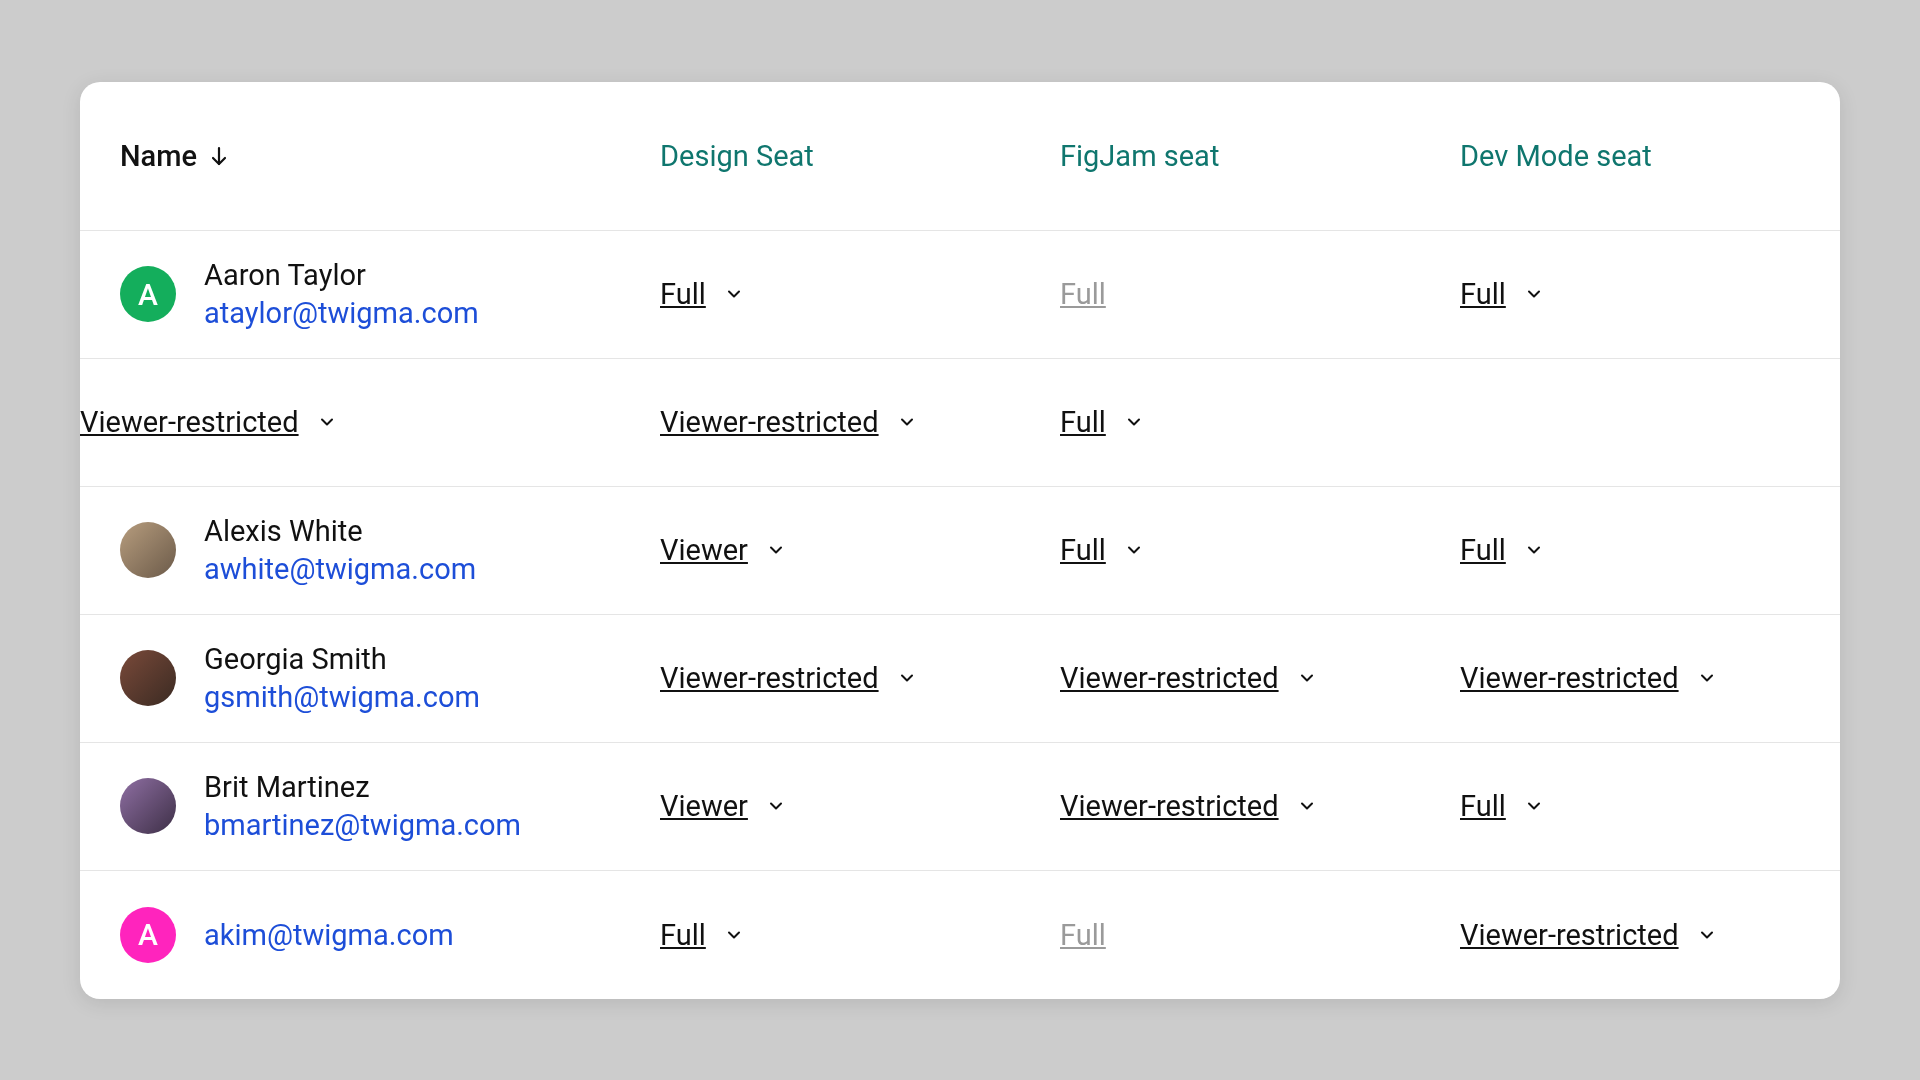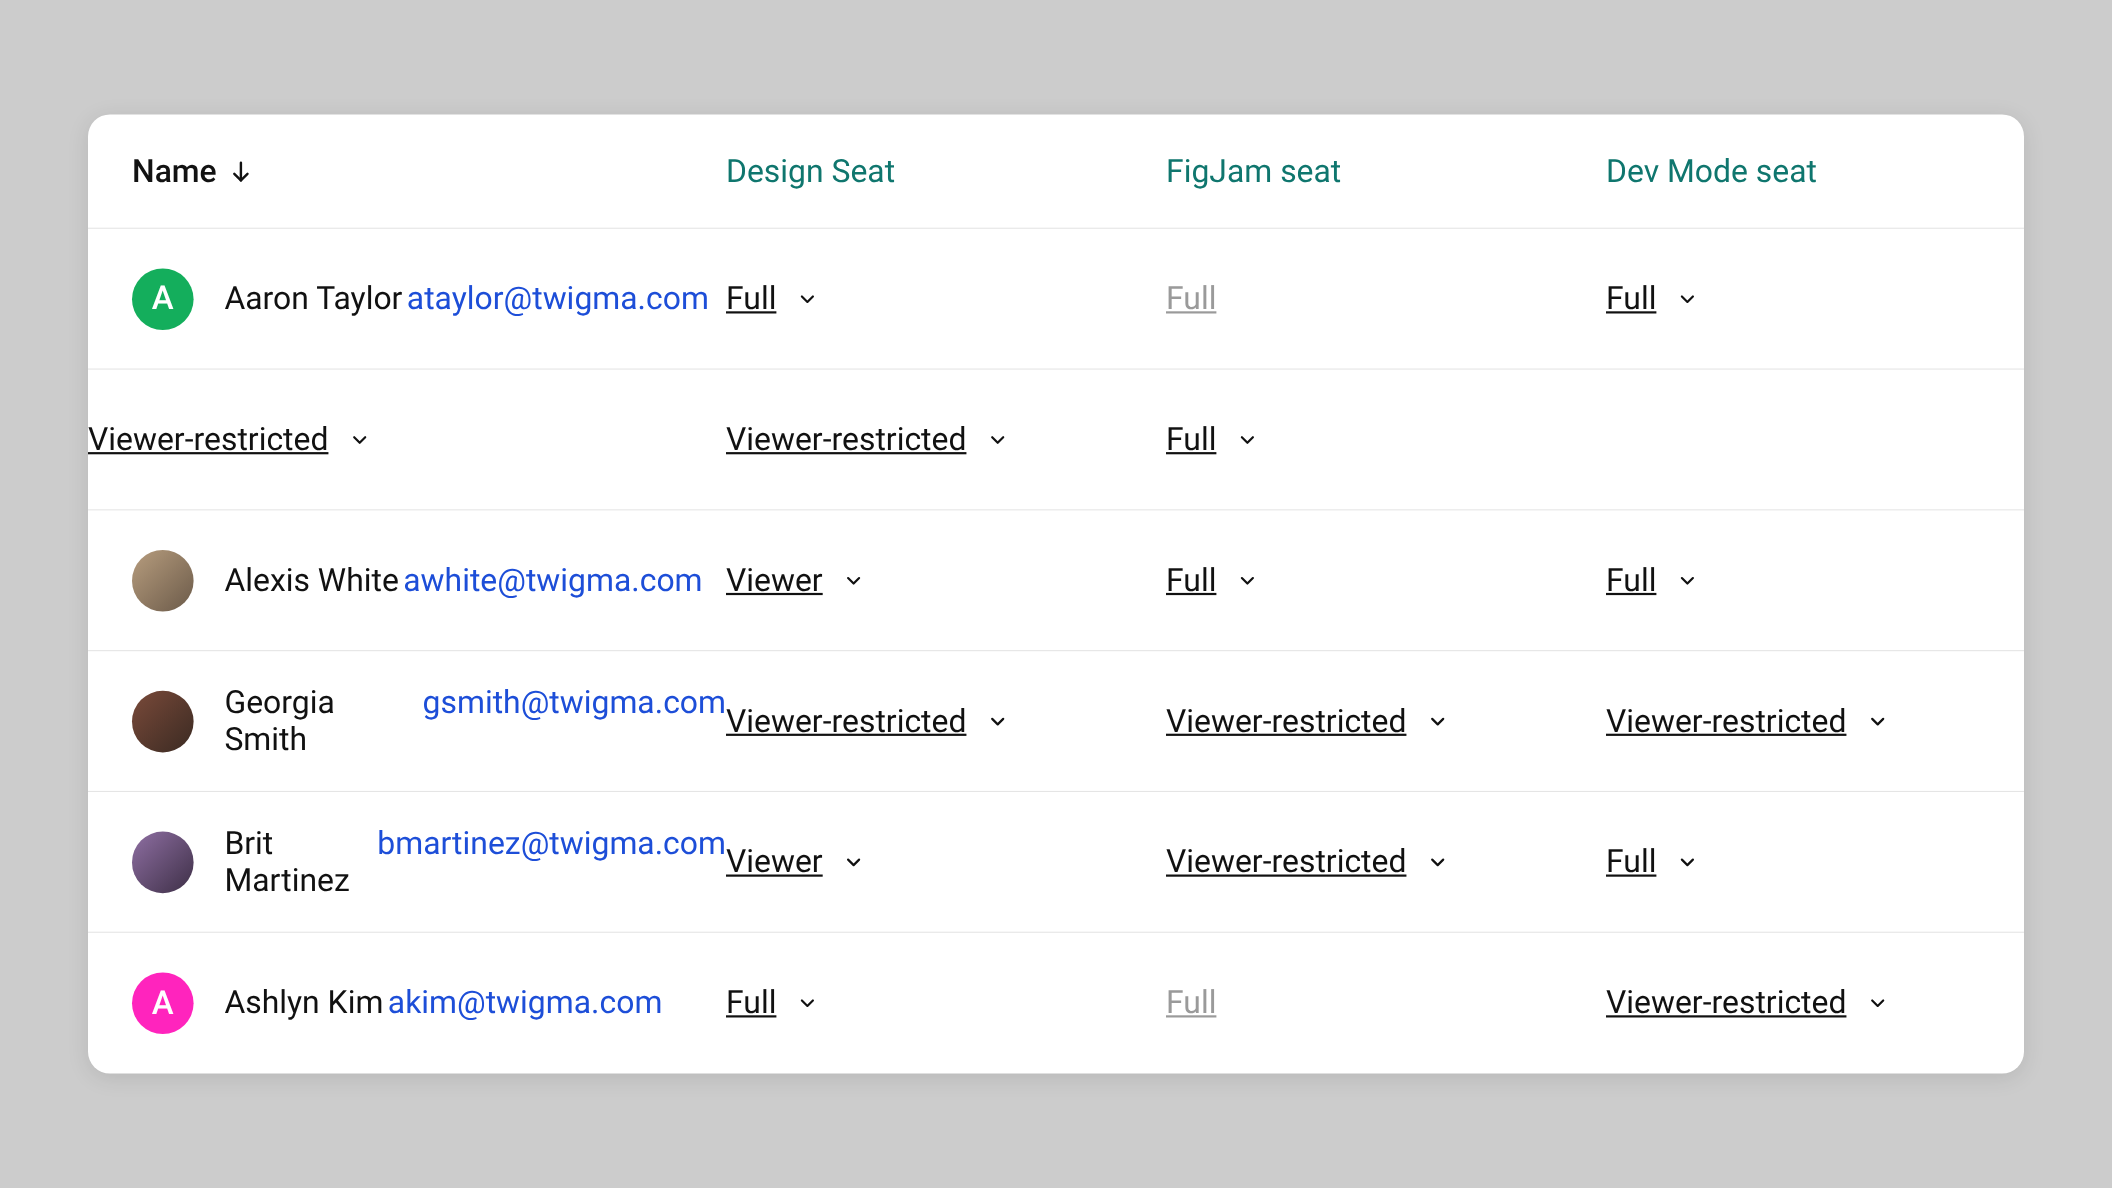--- a/index.html
+++ b/index.html
@@ -23,7 +23,7 @@
     border-bottom:1px solid #e5e5e5;
   }
   .row:last-child { border-bottom:none; }
-  .header-row { height:104px; }
+  .header-row { height:149px; }
   .data-row   { height:128px; }
 
   .header-cell {

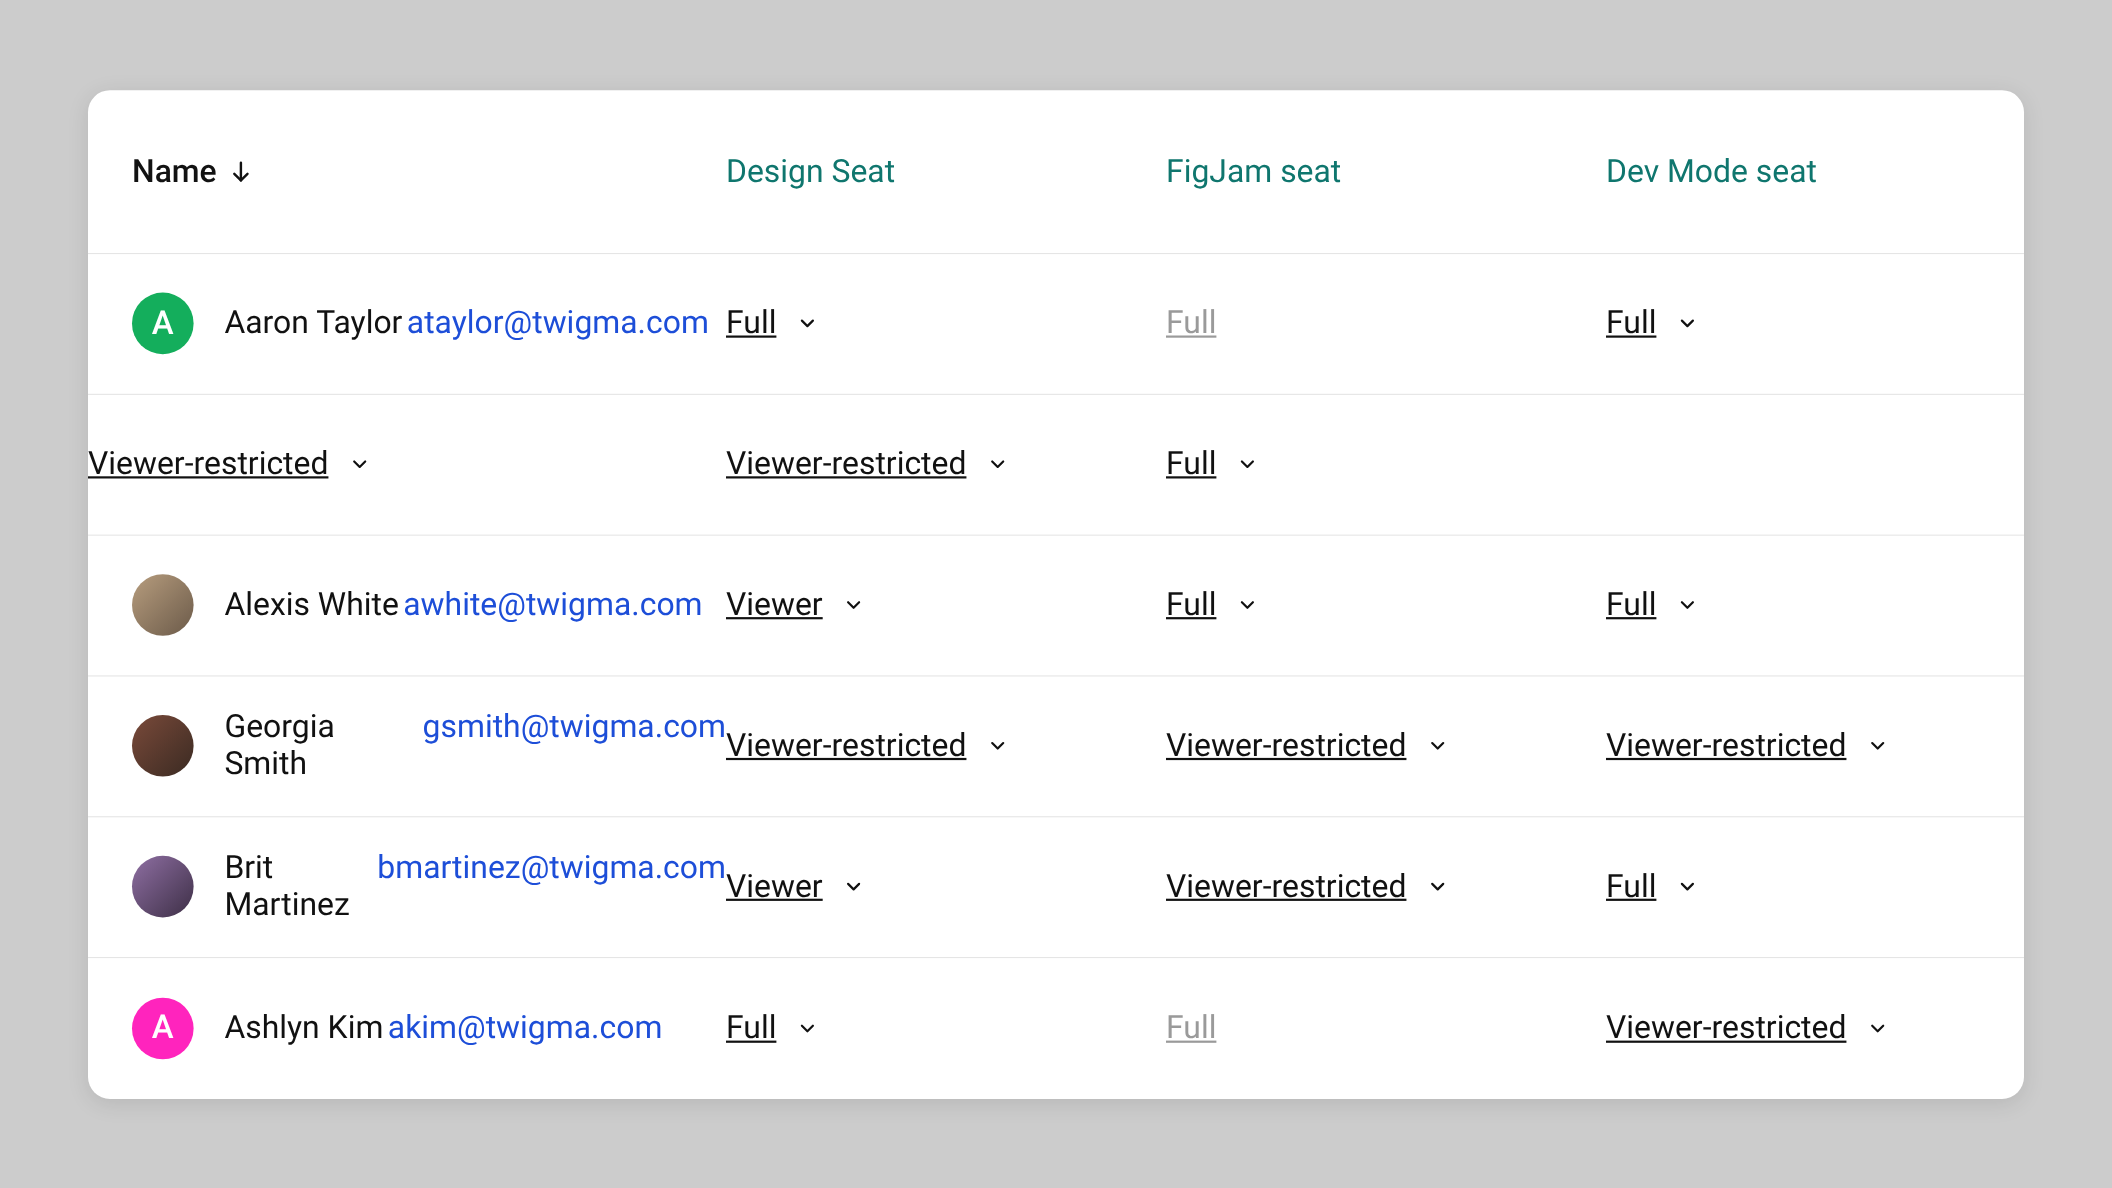--- a/index.html
+++ b/index.html
@@ -52,7 +52,7 @@
     flex-shrink:0;
     background-size:cover; background-position:center;
   }
-  .name-block { display:flex; gap:4px; }
+  .name-block { display:flex; flex-direction:column; gap:4px; }
   .user-name  { font-size:29px; color:#111; }
   .user-email { font-size:29px; color:#1d4ed8; }
 

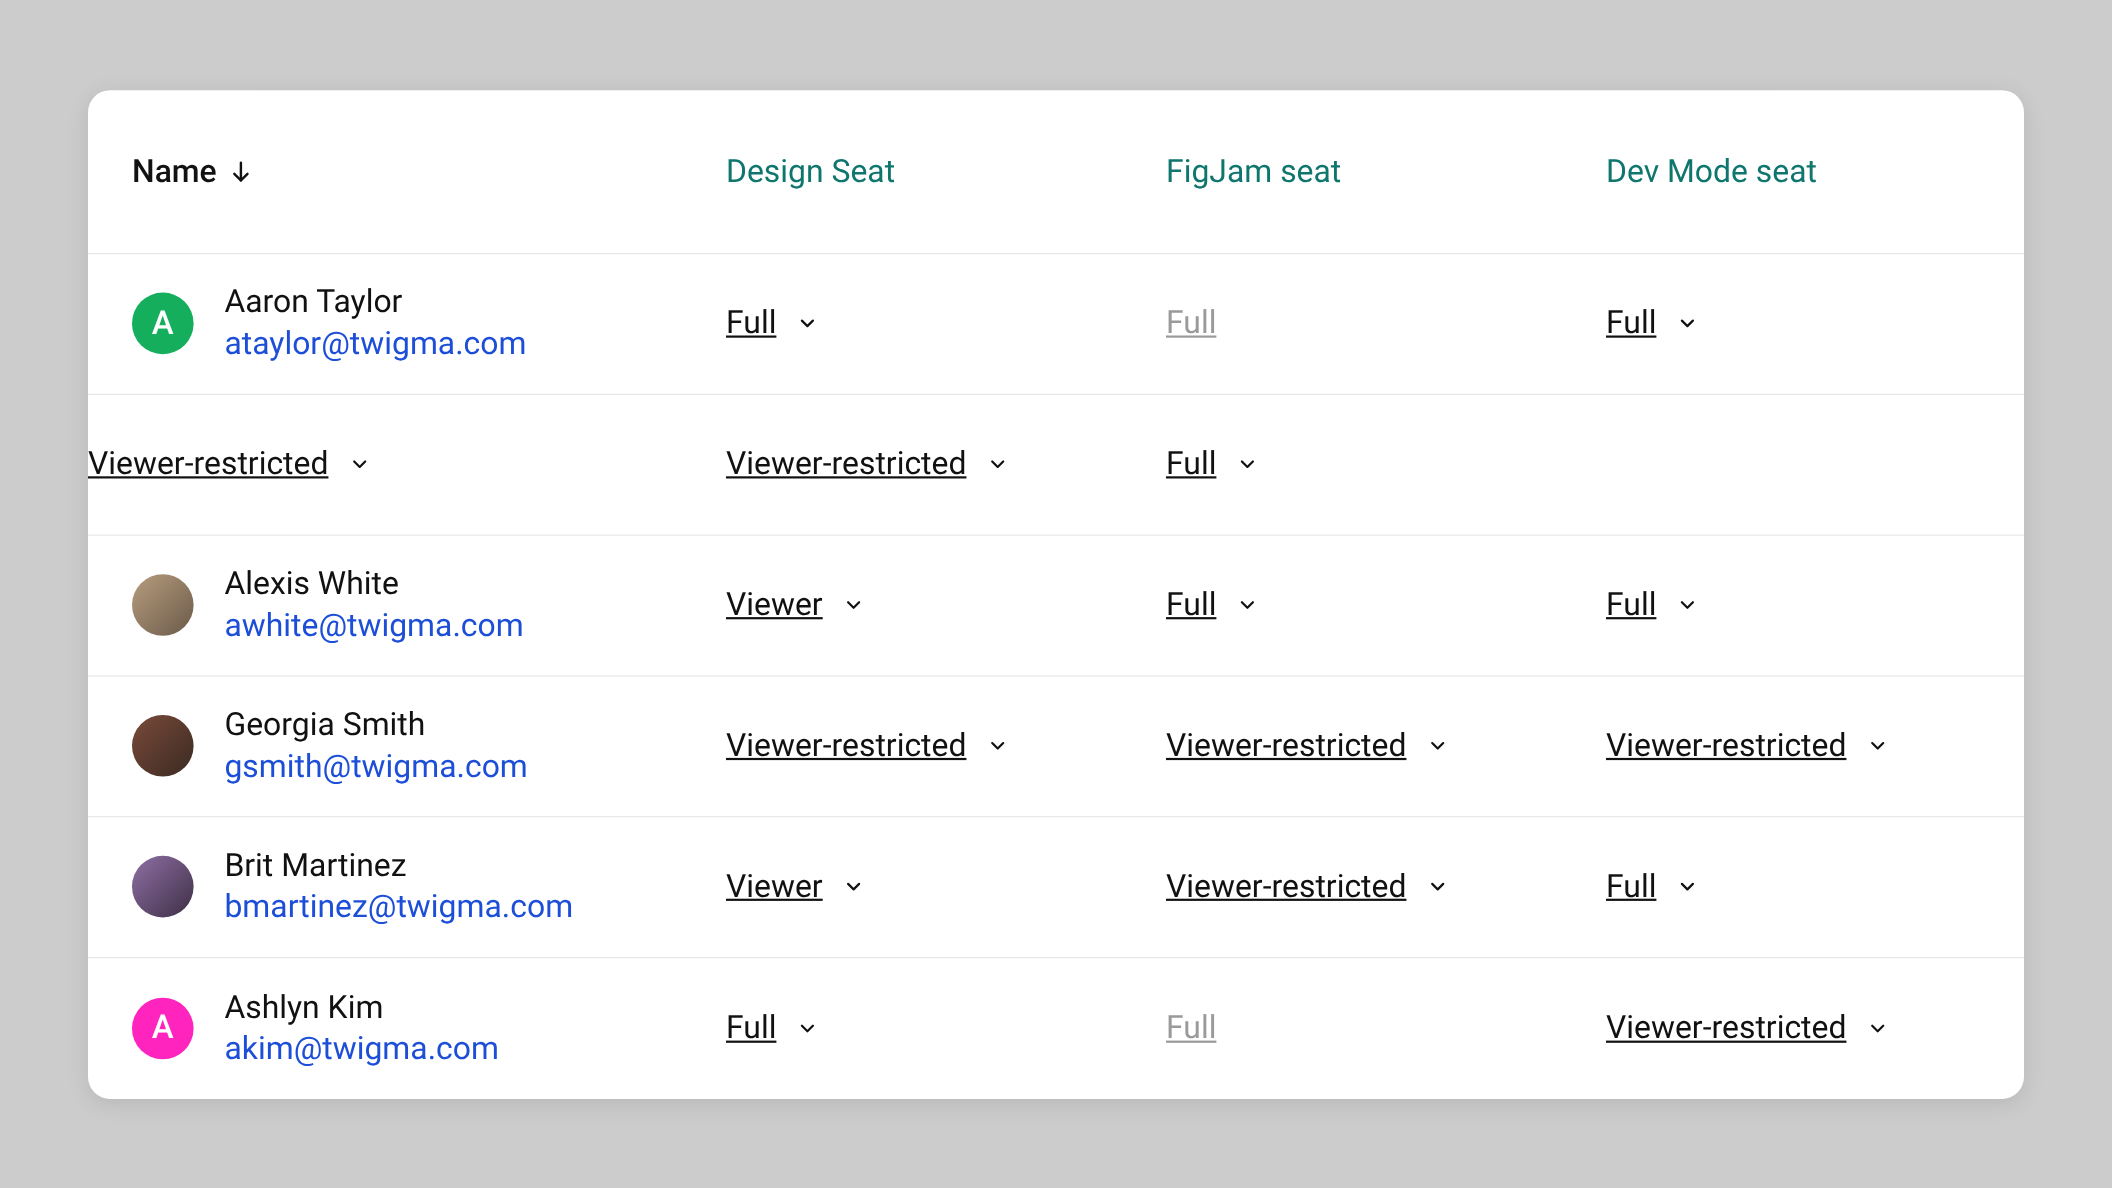--- a/index.html
+++ b/index.html
@@ -261,7 +261,6 @@
         <div class="name-cell">
           <div class="avatar" style="background:#ff24bd;">A</div>
           <div class="name-block">
-            <span class="user-name">Ashlyn Kim</span>
             <span class="user-email">akim@twigma.com</span>
           </div>
         </div>

